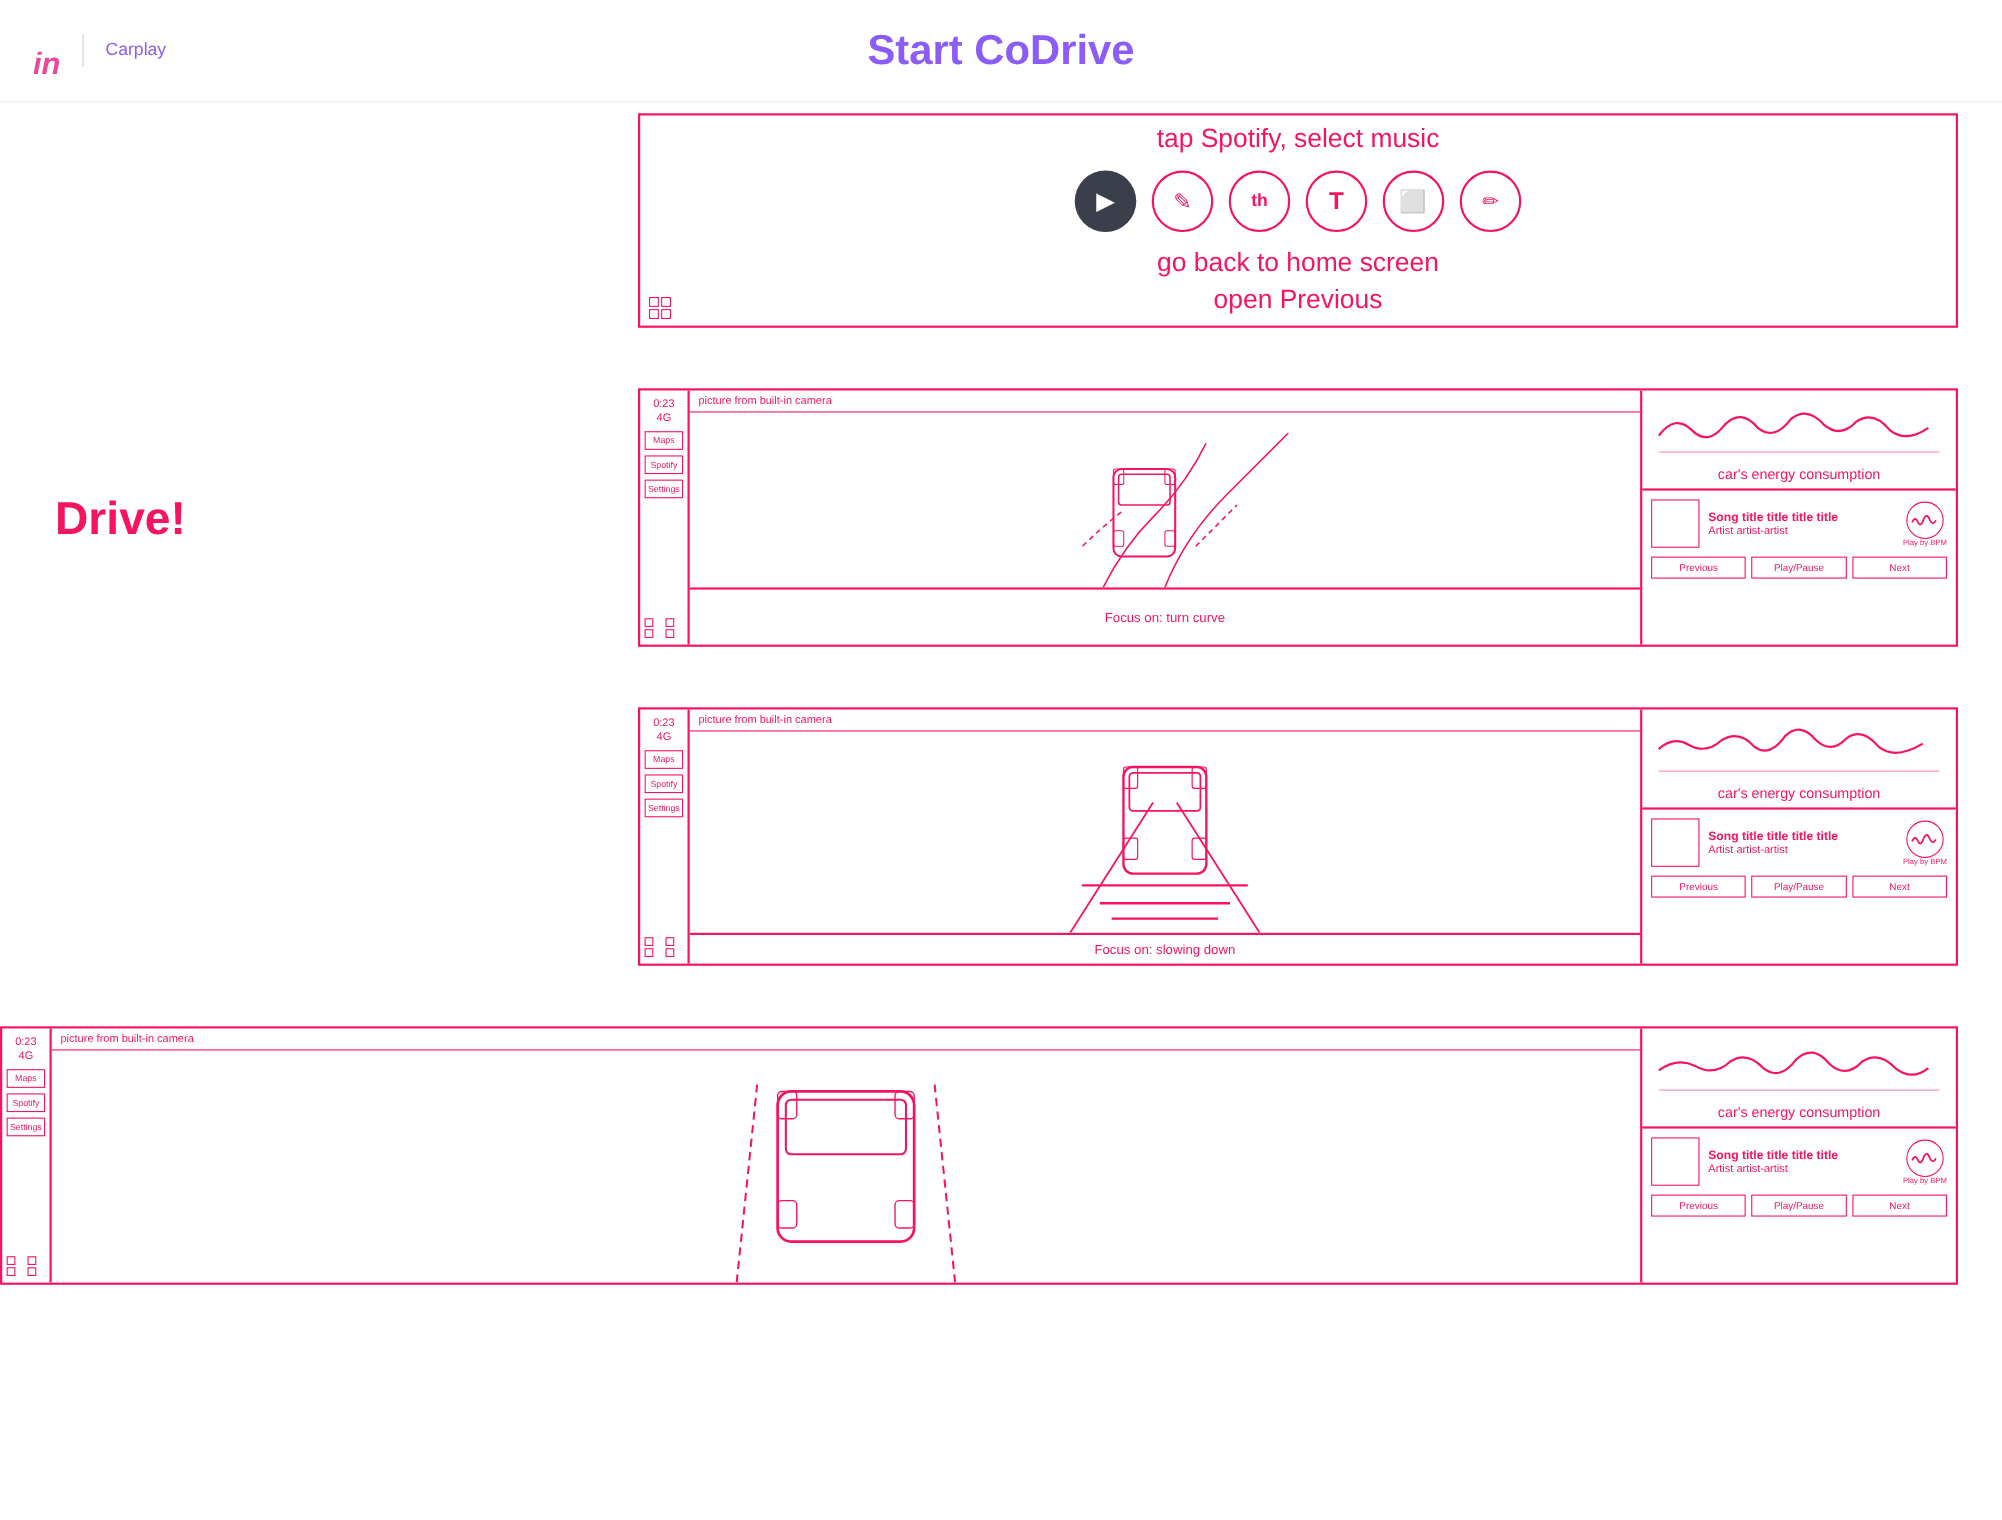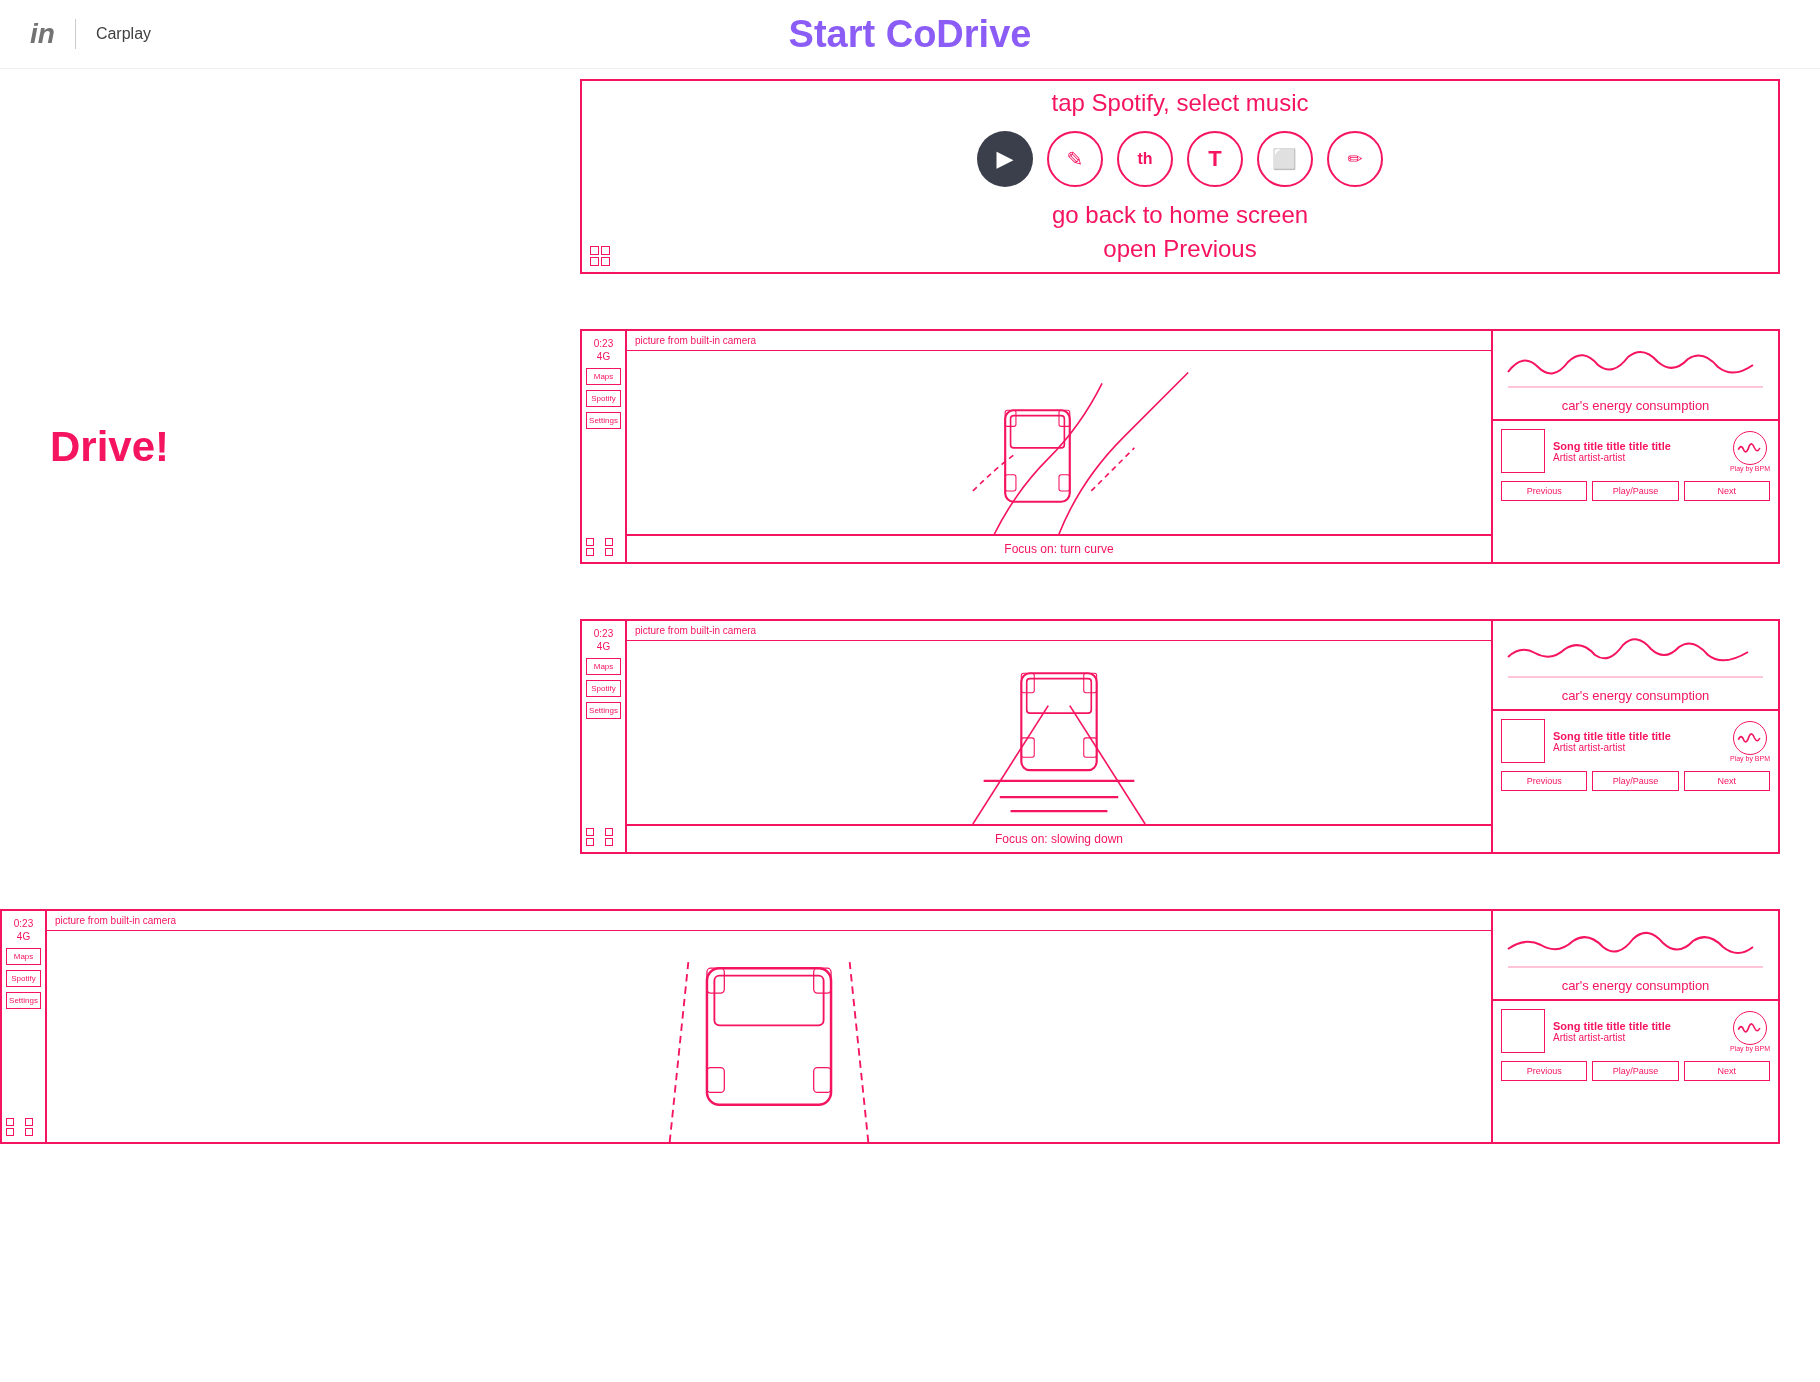--- a/index.html
+++ b/index.html
@@ -23,8 +23,9 @@
       font-style: italic;
       font-weight: bold;
       font-size: 28px;
-      color: #737373;
+      color: #ec4899;
       margin-right: 20px;
+      margin-top: 24px;
     }
     .logo-divider {
       width: 1px;

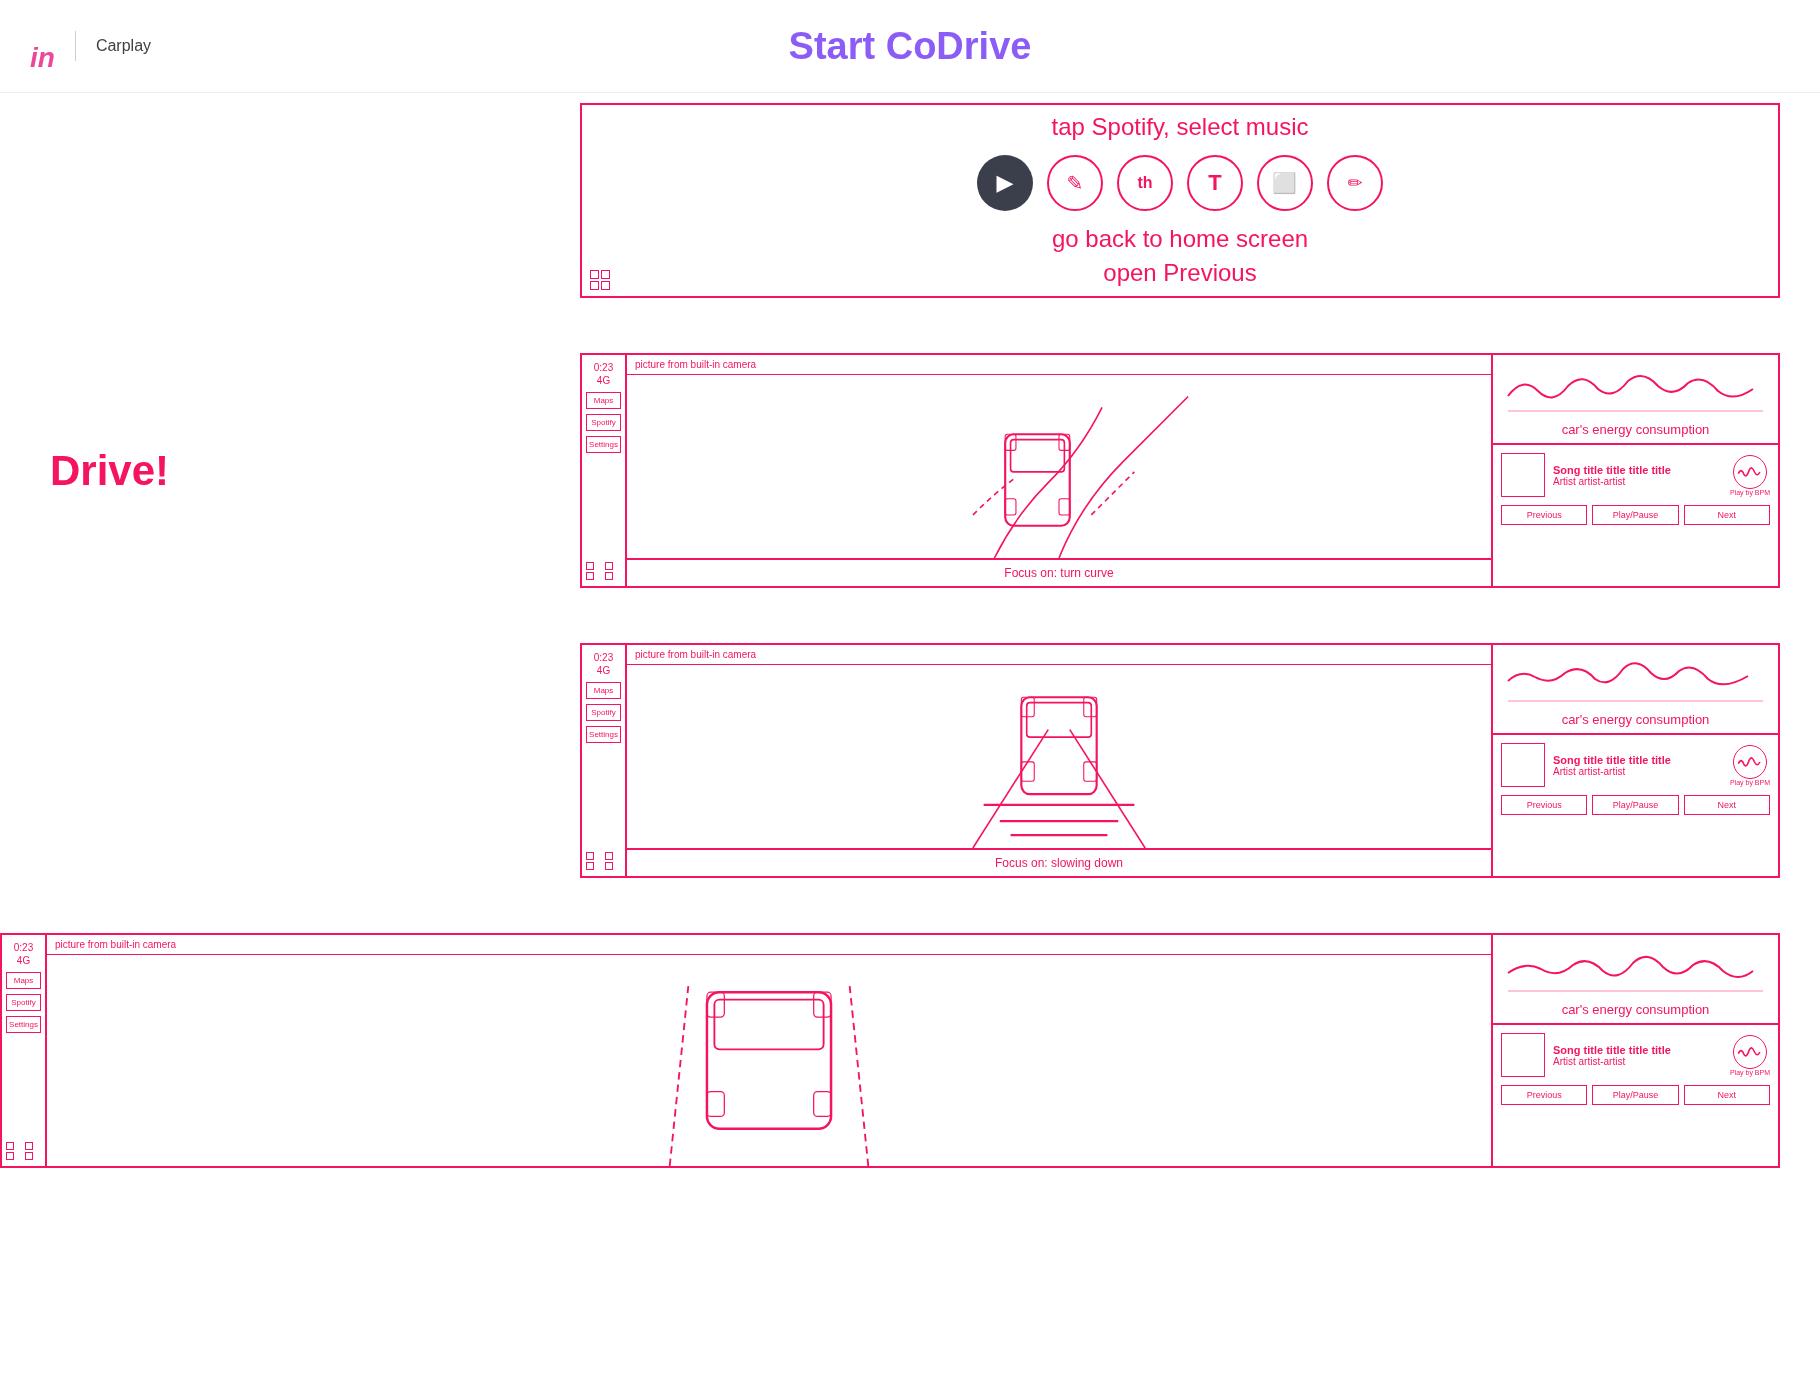--- a/index.html
+++ b/index.html
@@ -35,7 +35,7 @@
     }
     .project-name {
       font-size: 16px;
-      color: #404040;
+      color: #8b5cf6;
     }
     .page-title-main {
       position: absolute;

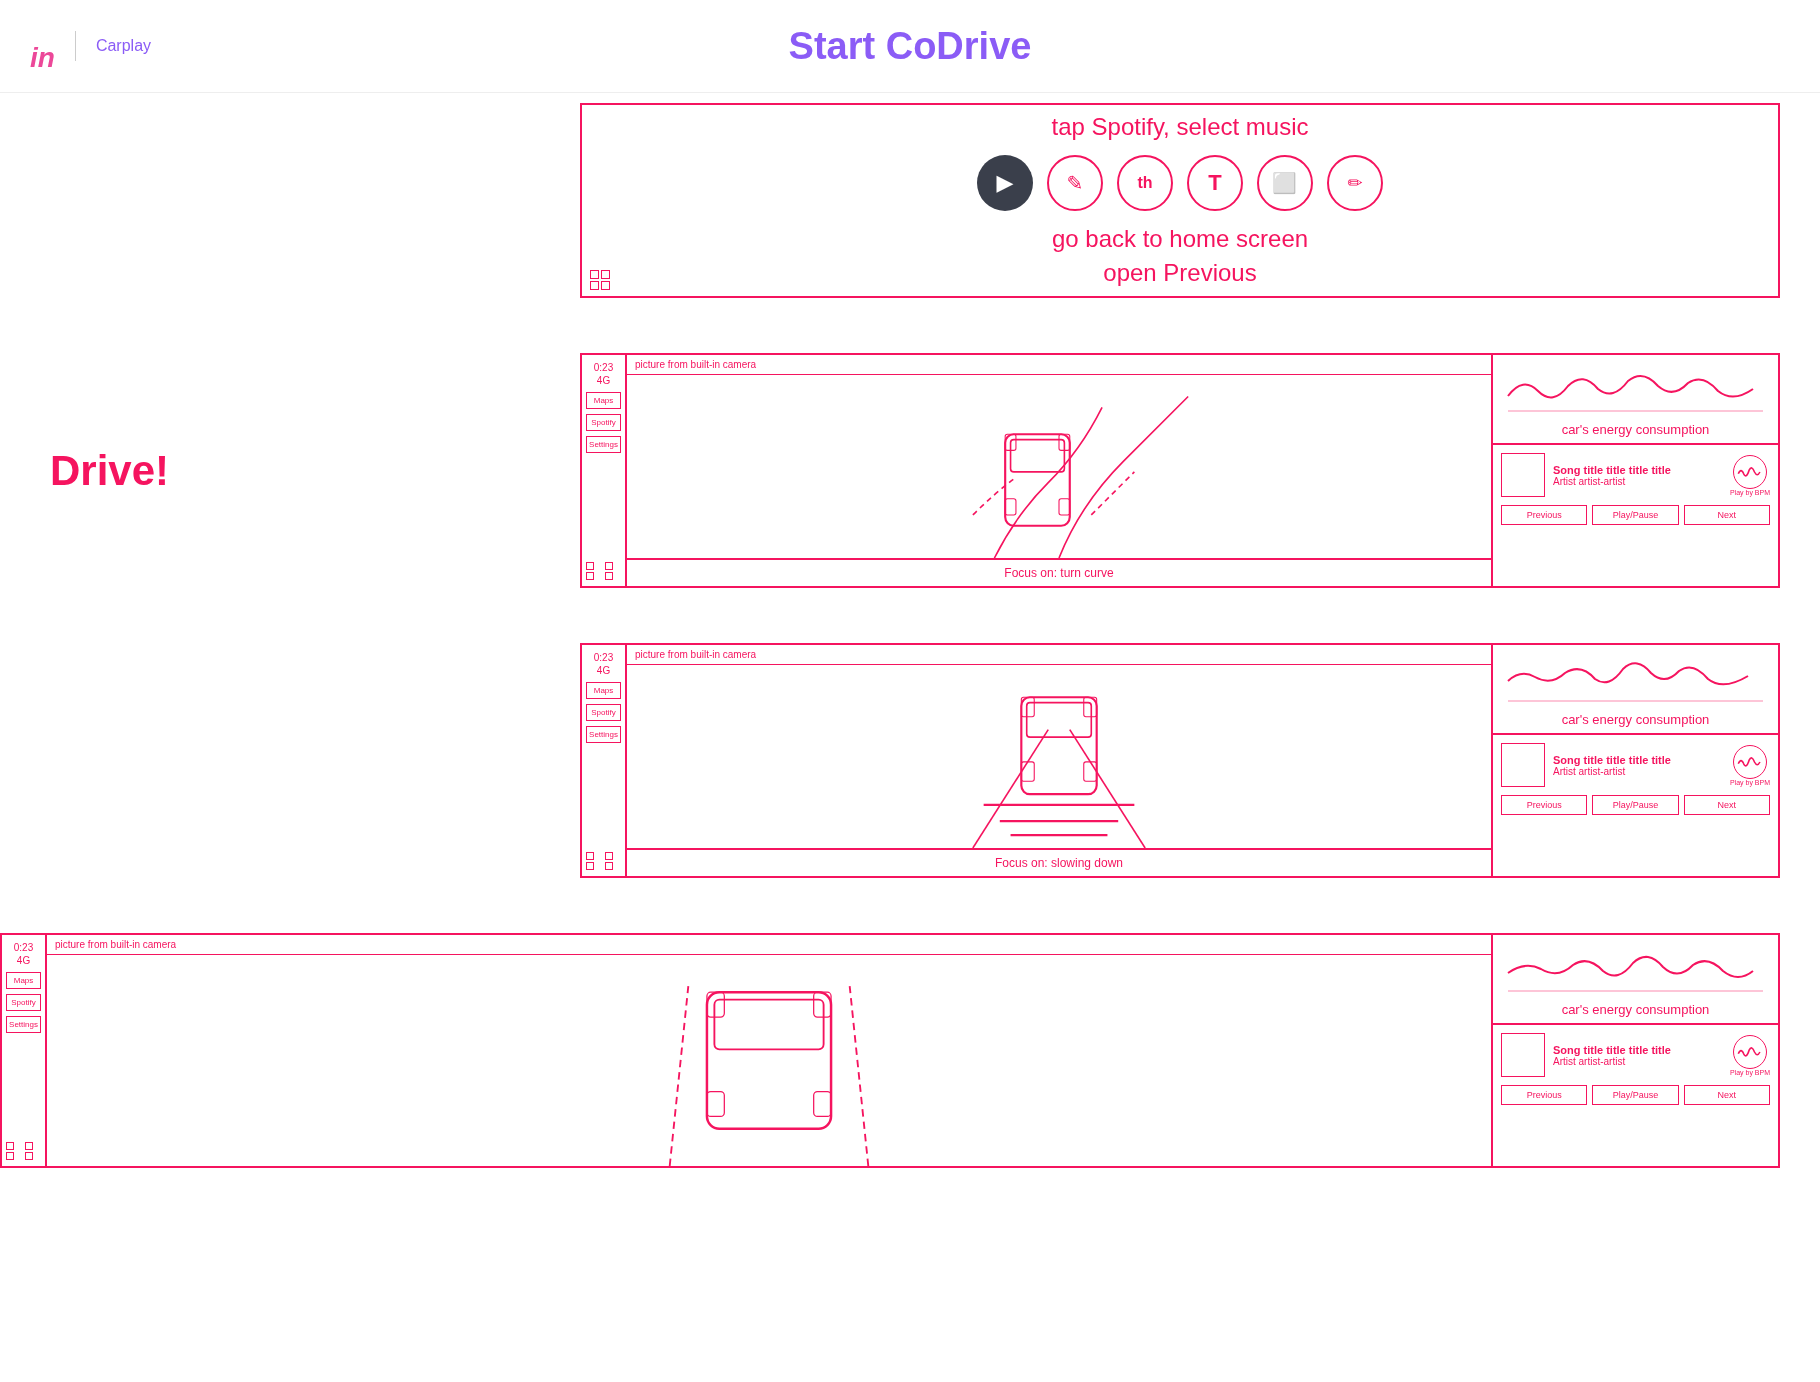--- a/index.html
+++ b/index.html
@@ -141,7 +141,7 @@
             <path d="M 170 130 Q 190 110 210 90" stroke="#f5145f" stroke-width="1.5" fill="none" stroke-dasharray="5,4"></path>
           </svg>
         </div>
-        <div style="border-top:2px solid #f5145f;text-align:center;padding:6px;font-size:12px;color:#f5145f;">Focus on: turn curve</div>
+        <div style="border-top:2px solid #f5145f;text-align:center;padding:18px;font-size:12px;color:#f5145f;">Focus on: turn curve</div>
       </div>
 
       <div style="width:285px;display:flex;flex-direction:column;">

